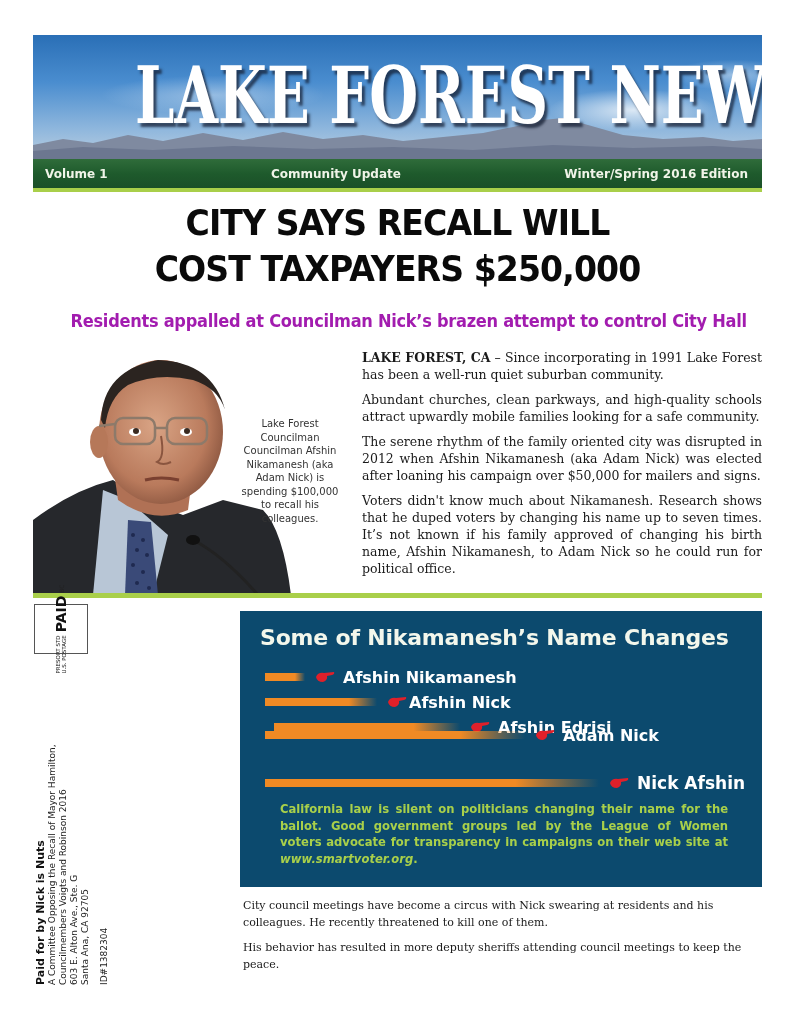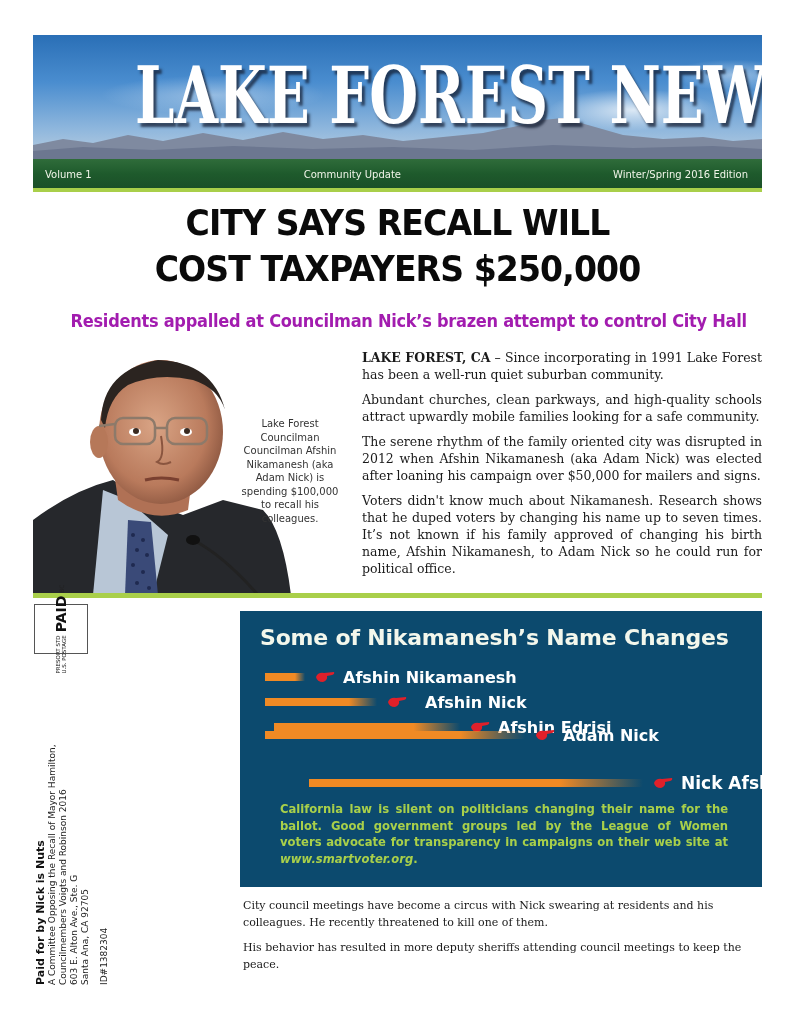--- a/index.html
+++ b/index.html
@@ -35,7 +35,7 @@
     background: linear-gradient(180deg, #2f6c3a 0%, #1e5a2c 50%, #1b4f28 100%);
     display: flex; align-items: center; justify-content: space-between;
     padding: 0 14px 0 12px;
-    font-family: "DejaVu Sans", sans-serif; font-weight: normal; font-size: 10px; color: #f0f4e8;
+    font-family: "DejaVu Sans", sans-serif; font-weight: bold; font-size: 12px; color: #f0f4e8;
   }
   .masthead .underline {
     position: absolute; left: 0; bottom: 0; width: 100%; height: 4px; background: #a9cf4a;

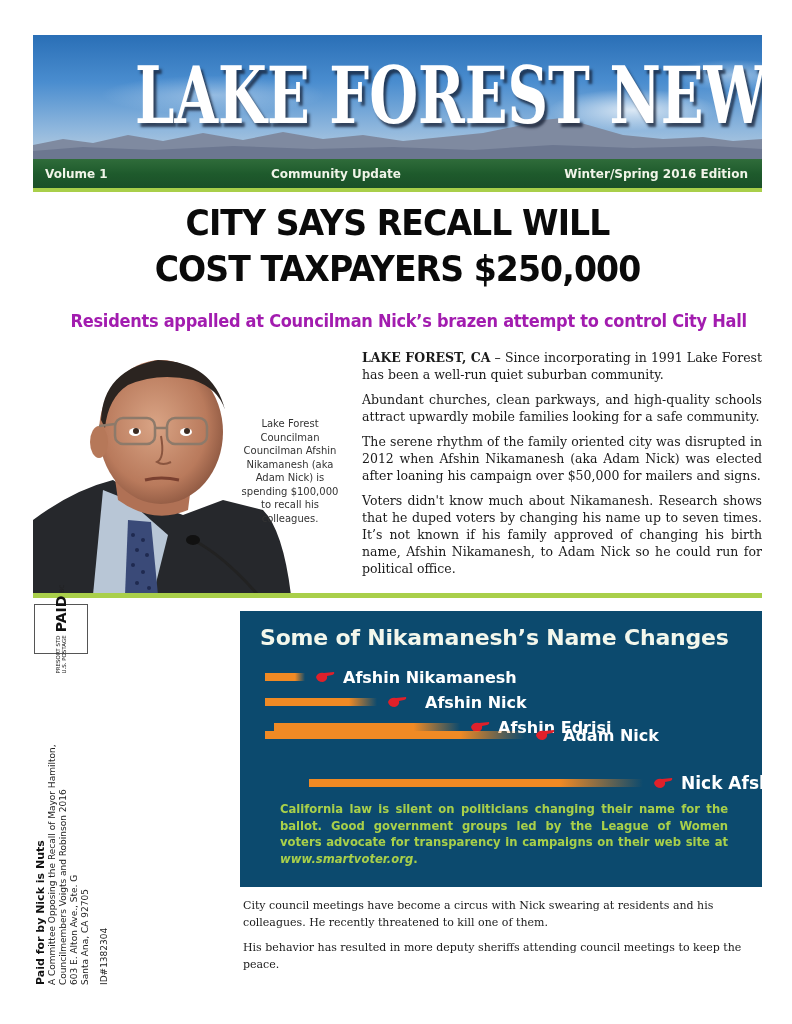--- a/index.html
+++ b/index.html
@@ -260,7 +260,7 @@
     <svg class="hand" viewBox="0 0 20 12">
         <path d="M1 6 Q3 1 9 2 L19 1 Q20 3 17 4 L12 5 Q13 9 8 11 Q2 11 1 6 Z" fill="#e0202a"></path>
       </svg>
-    <span class="label" style="margin-left:18px;text-align:right;">Afshin Nick</span>
+    <span class="label" style="margin-left:2px;text-align:right;">Afshin Nick</span>
   </div>
   <div class="name-row" style="top:106px;padding-left:9px;">
     <div class="bar" style="width:186px;"></div>

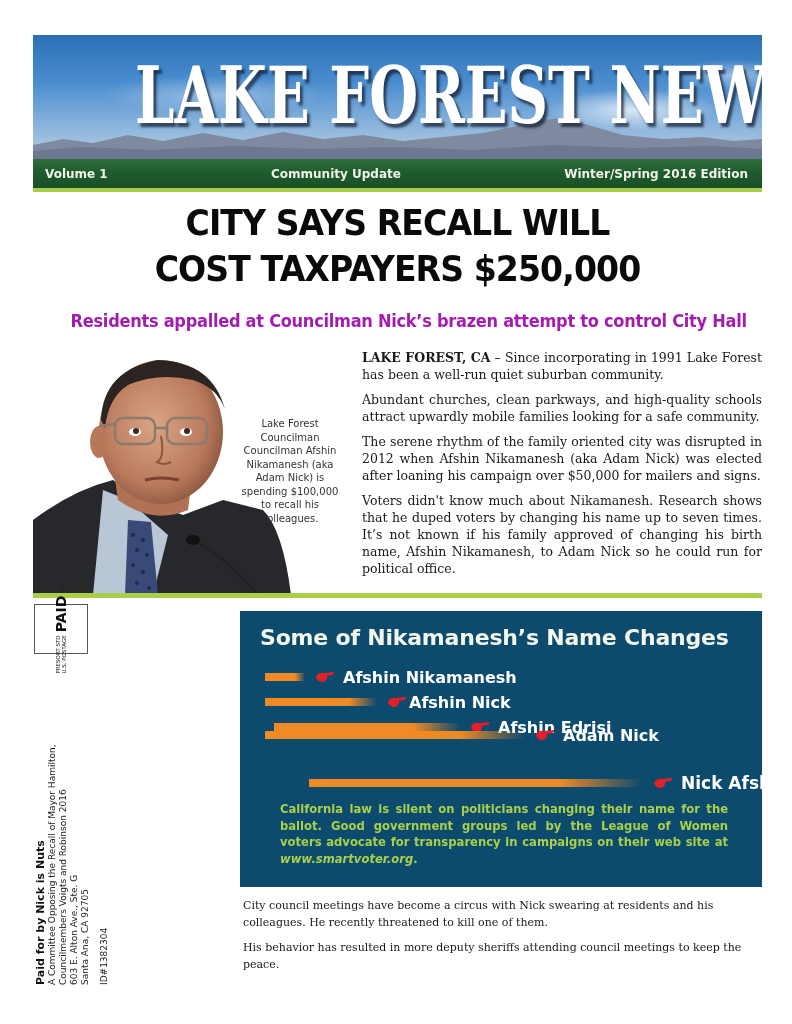--- a/index.html
+++ b/index.html
@@ -276,7 +276,7 @@
       </svg>
     <span class="label">Adam Nick</span>
   </div>
-  <div class="name-row" style="top:162px;margin-left:44px;">
+  <div class="name-row" style="top:162px;">
     <div class="bar" style="width:334px;"></div>
     <svg class="hand" viewBox="0 0 20 12">
         <path d="M1 6 Q3 1 9 2 L19 1 Q20 3 17 4 L12 5 Q13 9 8 11 Q2 11 1 6 Z" fill="#e0202a"></path>

